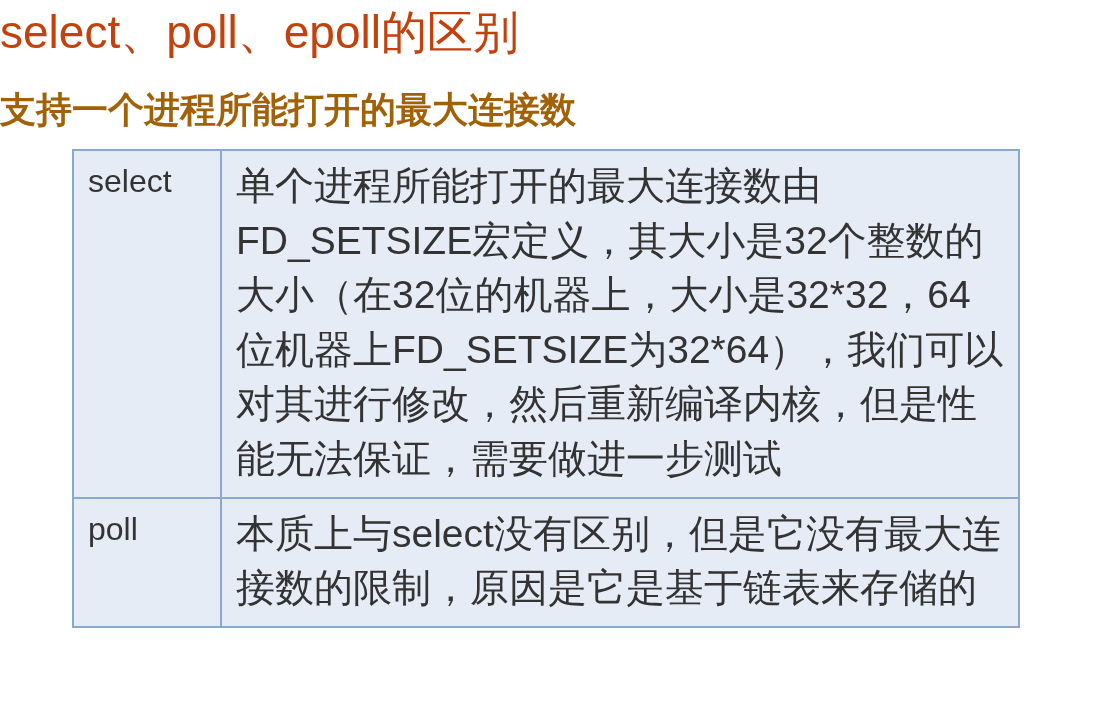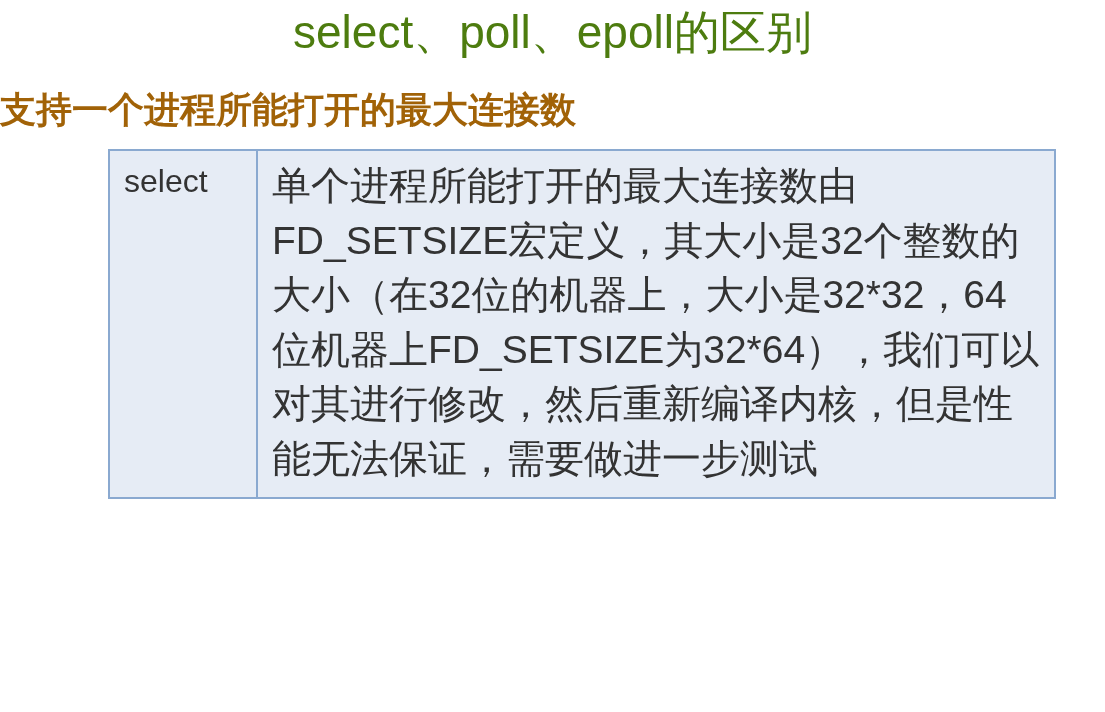--- a/index.html
+++ b/index.html
@@ -18,8 +18,7 @@
     }
     .title {
       font-size: 46px;
-      color: #4d7c0f;
-      text-align: center;
+      color: #c2410c;
       padding-top: 2px;
       padding-bottom: 22px;
       font-weight: normal;

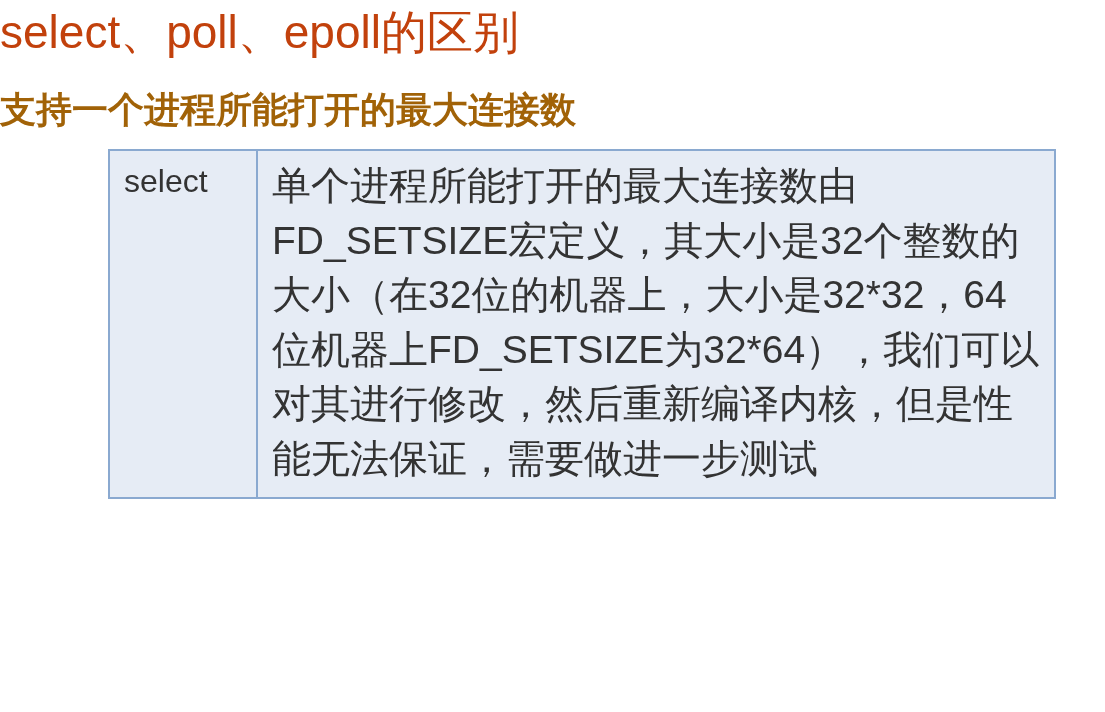--- a/index.html
+++ b/index.html
@@ -31,7 +31,7 @@
       padding-bottom: 14px;
     }
     .table-wrap {
-      padding-left: 108px;
+      padding-left: 72px;
       padding-right: 40px;
     }
     table {

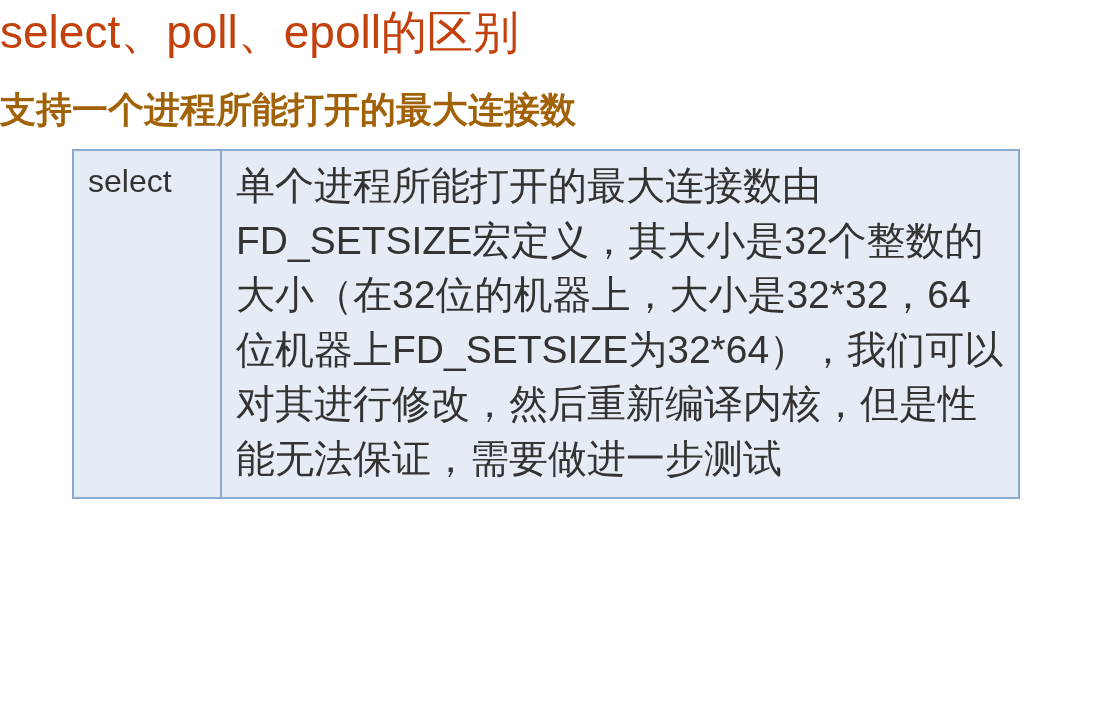--- a/index.html
+++ b/index.html
@@ -72,6 +72,10 @@
       <td class="label">select</td>
       <td>单个进程所能打开的最大连接数由FD_SETSIZE宏定义，其大小是32个整数的大小（在32位的机器上，大小是32*32，64位机器上FD_SETSIZE为32*64），我们可以对其进行修改，然后重新编译内核，但是性能无法保证，需要做进一步测试</td>
     </tr>
+    <tr class="shaded">
+      <td class="label">poll</td>
+      <td>本质上与select没有区别，但是它没有最大连接数的限制，原因是它是基于链表来存储的</td>
+    </tr>
   </tbody>
     </table>
 </div>

